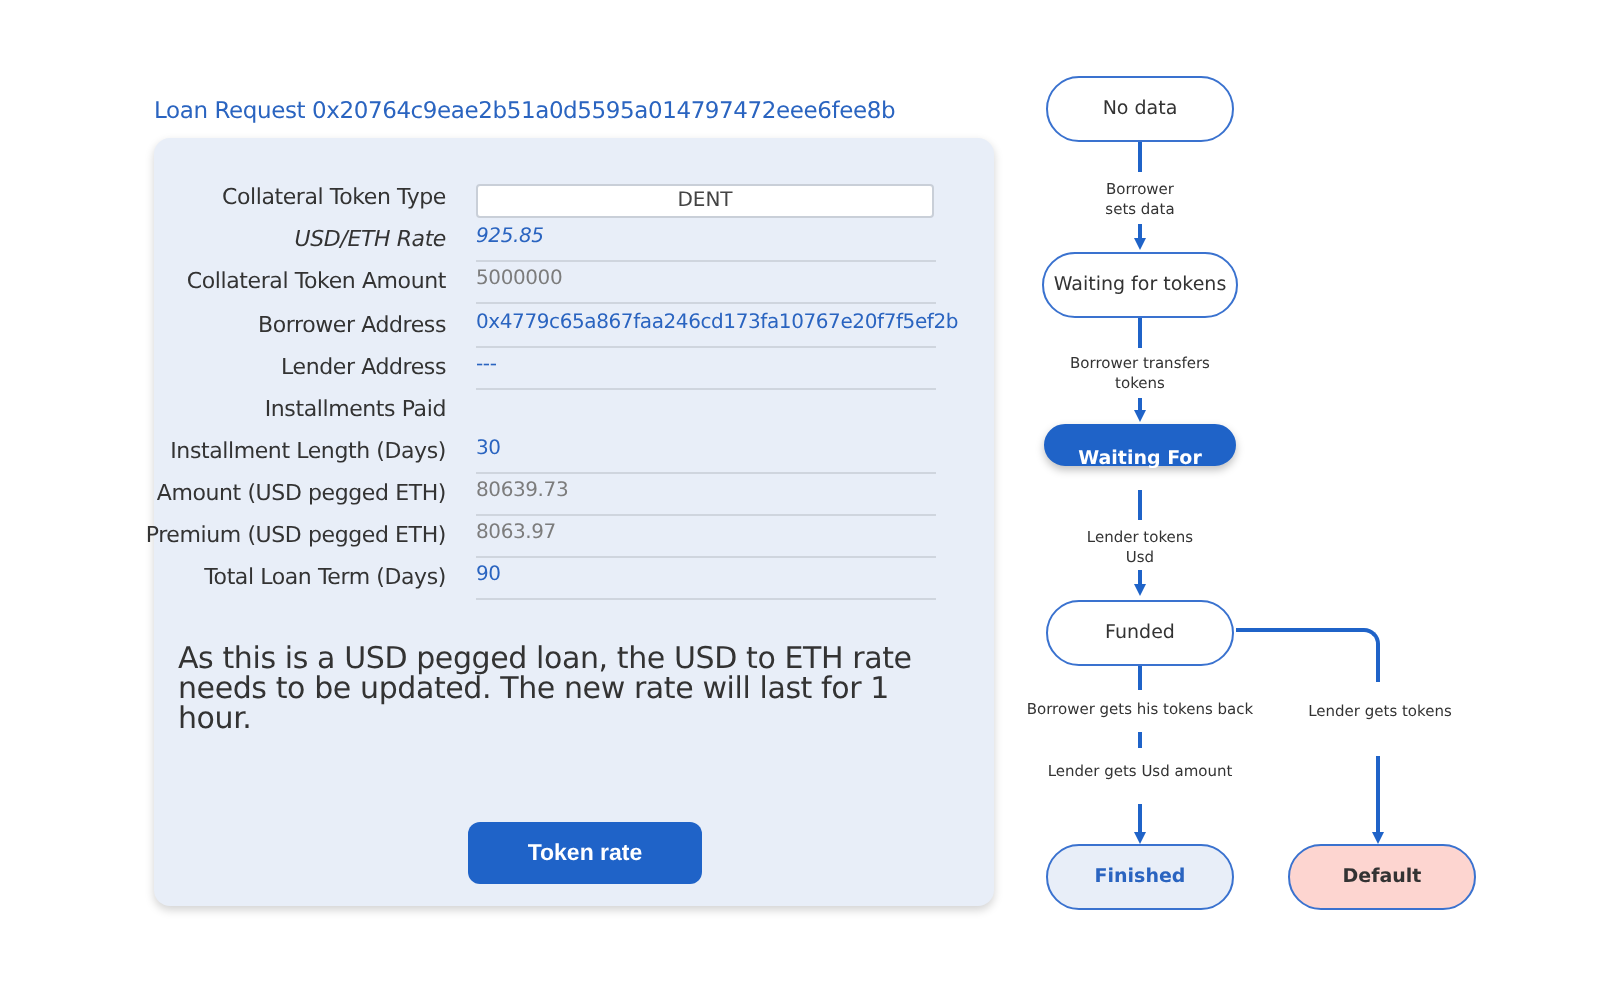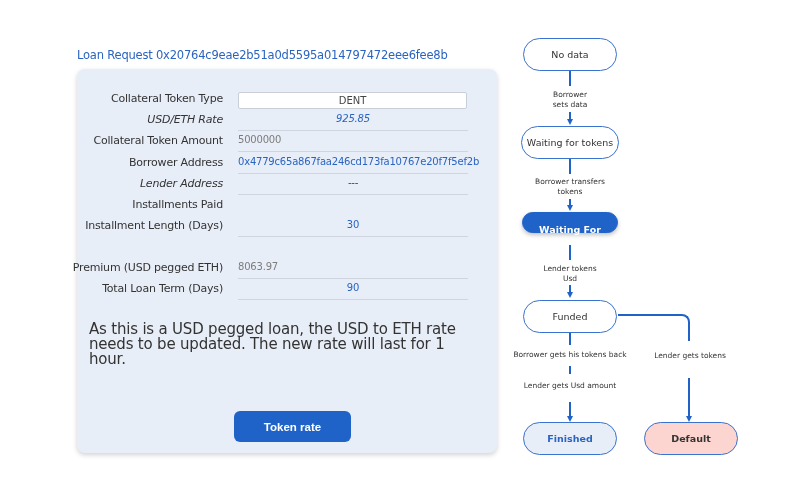--- a/index.html
+++ b/index.html
@@ -23,7 +23,7 @@
     position:absolute; left:161px; top:3px; width:230px; font-size:10px; white-space:nowrap;
     border-bottom:1px solid #cfd5de; height:17px; letter-spacing:-0.2px;
   }
-  .value.blue { color:#2a64c0;text-align:center; }
+  .value.blue { color:#2a64c0; }
   .value.gray { color:#7c7c7c; }
   .select-box {
     position:absolute; left:161px; top:23px; width:227px; height:15px;

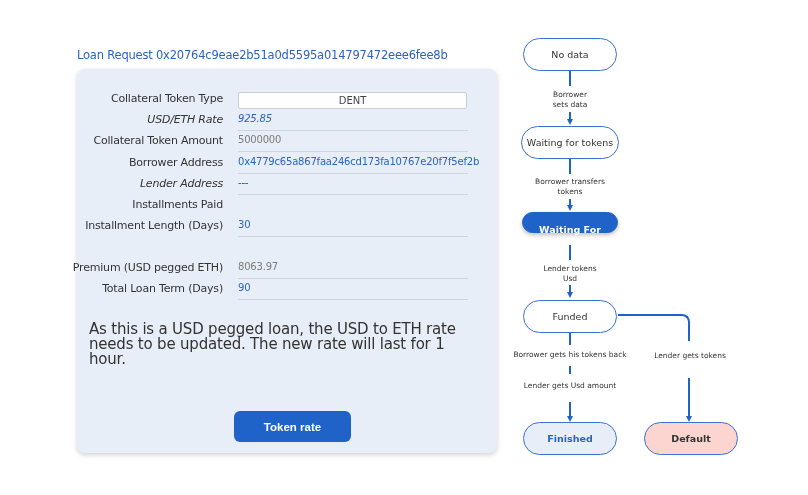--- a/index.html
+++ b/index.html
@@ -84,7 +84,7 @@
     <span class="label">Borrower Address</span>
     <span class="value blue">0x4779c65a867faa246cd173fa10767e20f7f5ef2b</span>
   </div>
-  <div class="row" style="top:105px;font-style:italic;">
+  <div class="row" style="top:105px;">
     <span class="label">Lender Address</span>
     <span class="value blue">---</span>
   </div>

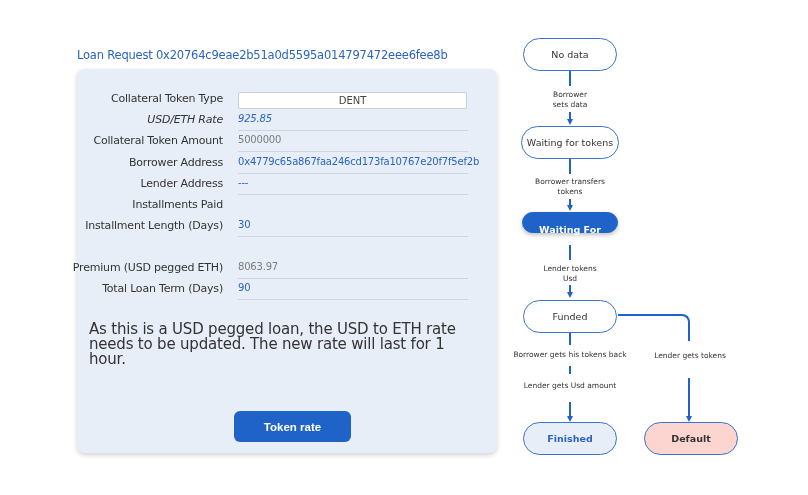--- a/index.html
+++ b/index.html
@@ -95,6 +95,10 @@
     <span class="label">Installment Length (Days)</span>
     <span class="value blue">30</span>
   </div>
+  <div class="row" style="top:168px;">
+    <span class="label">Amount (USD pegged ETH)</span>
+    <span class="value gray">80639.73</span>
+  </div>
   <div class="row" style="top:189px;">
     <span class="label">Premium (USD pegged ETH)</span>
     <span class="value gray">8063.97</span>

